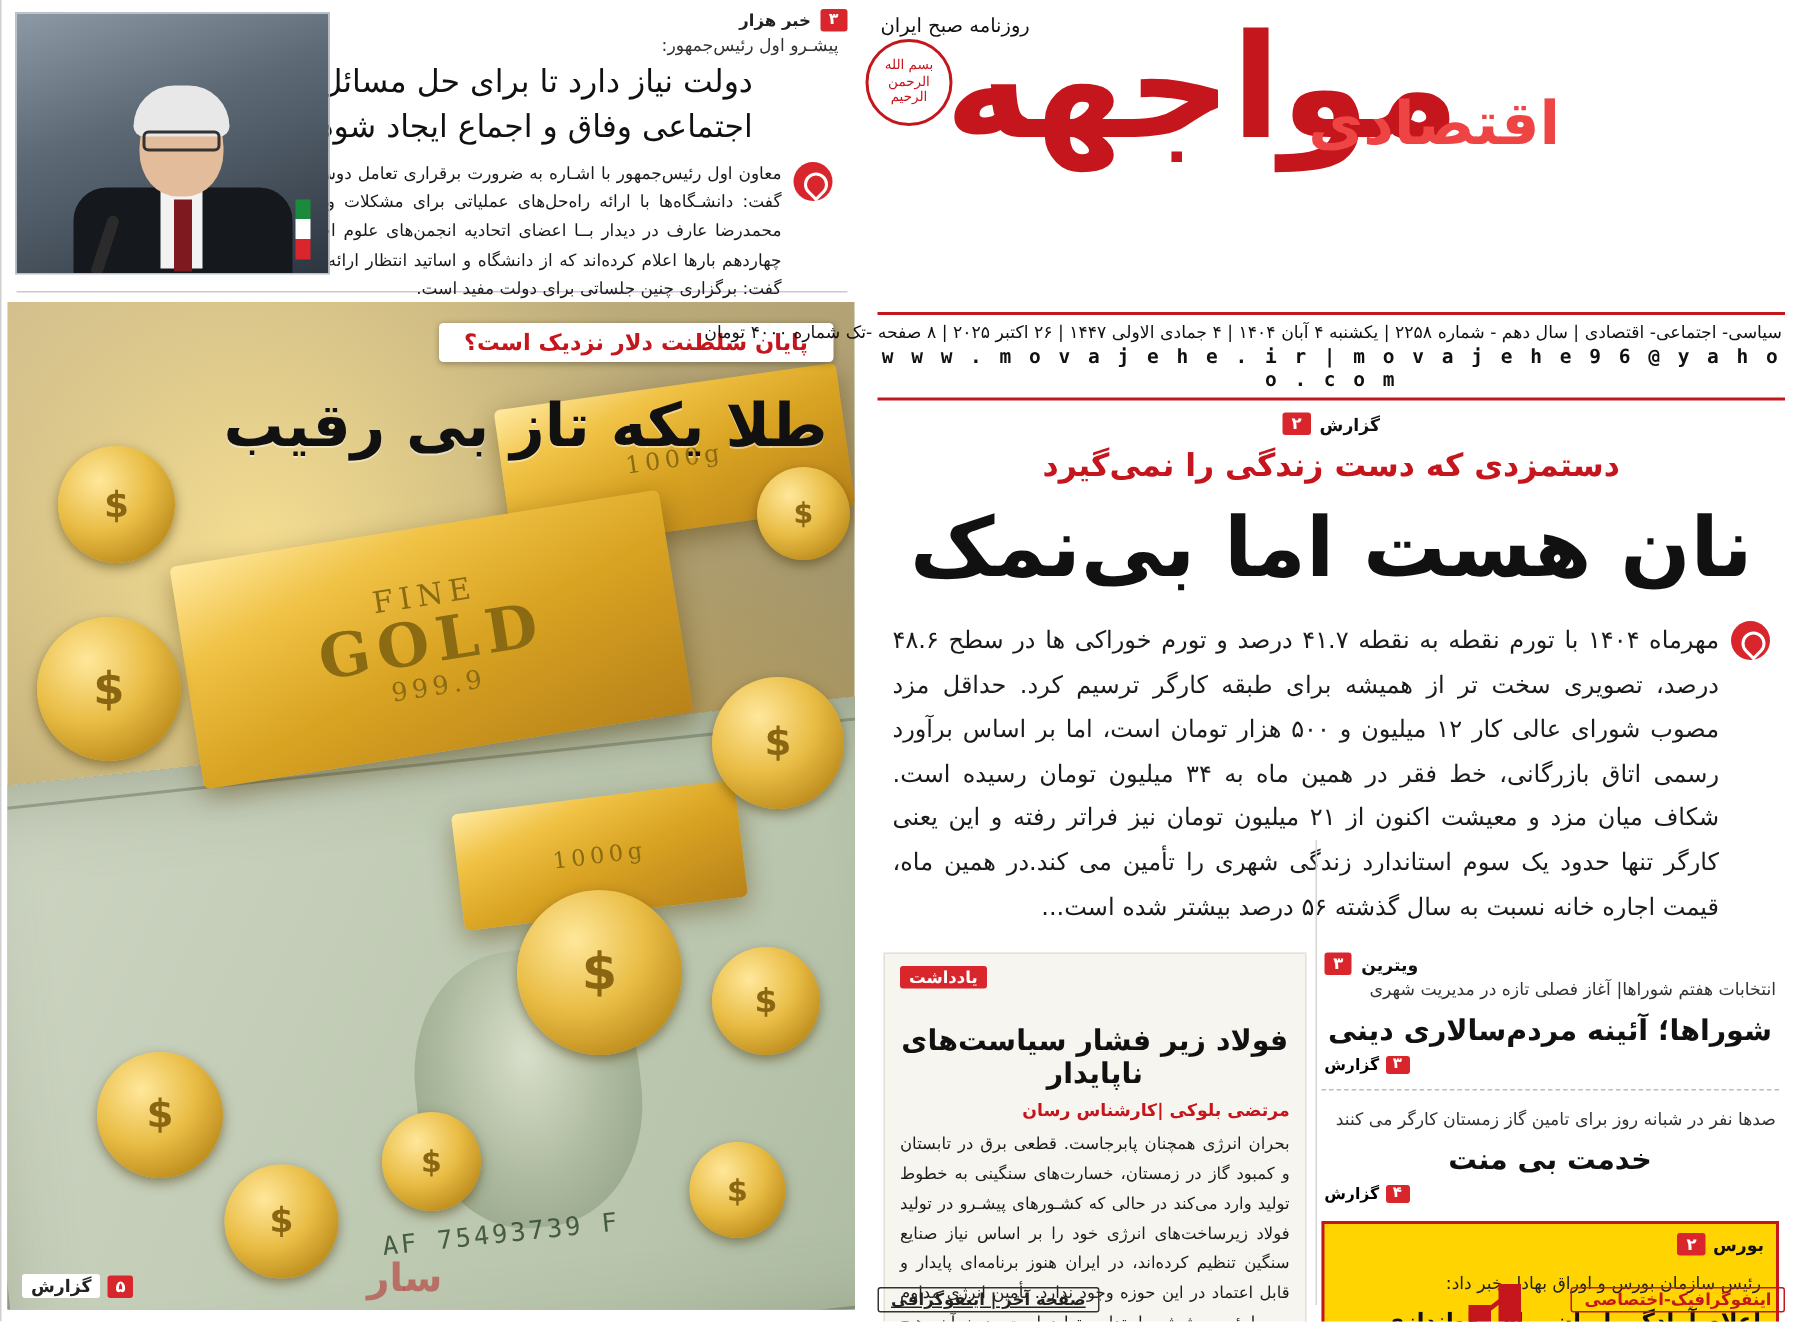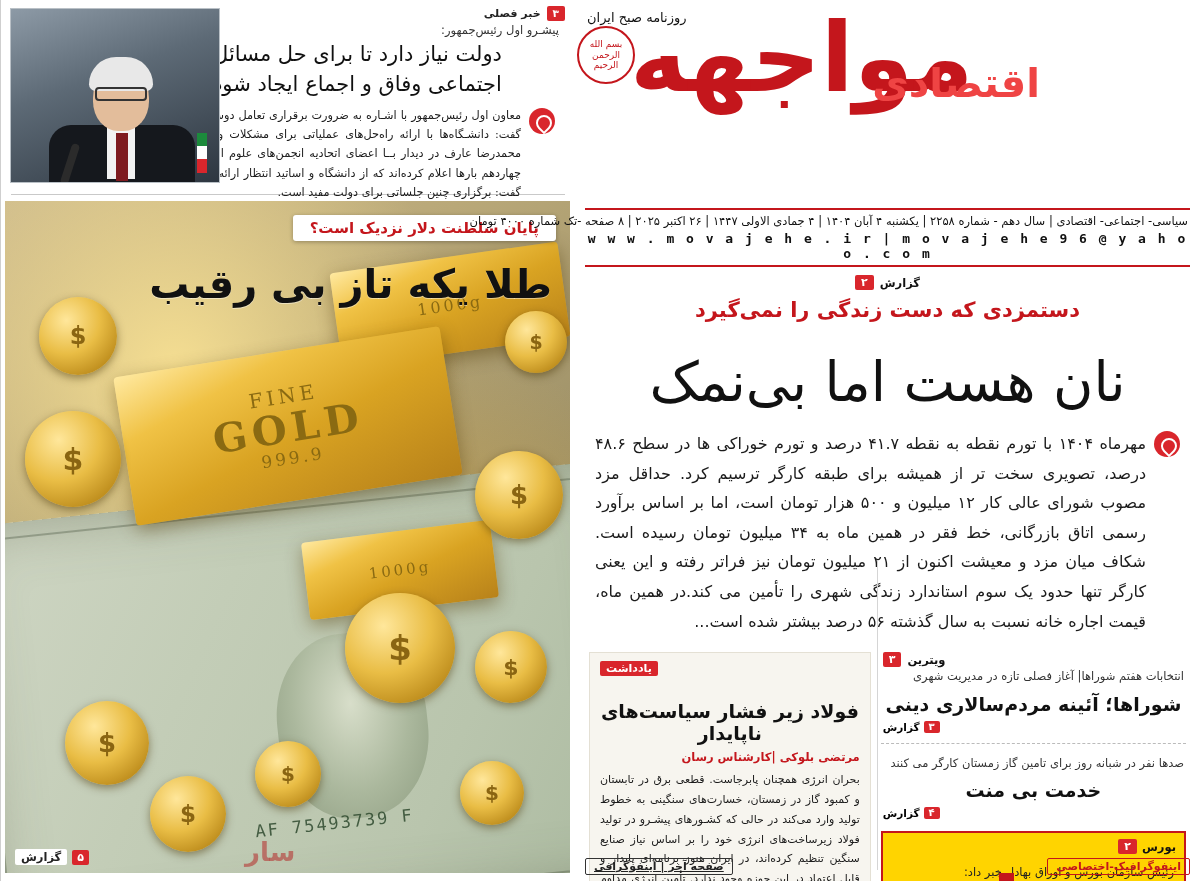--- a/index.html
+++ b/index.html
@@ -233,7 +233,7 @@
     <div class="top-story">
       <div class="kicker-row">
         <span class="kicker-badge">۳</span>
-        <span class="kicker-text">خبر فصلی</span>
+        <span class="kicker-text">خبر هزار</span>
       </div>
       <div class="overline">پیشـرو اول رئیس‌جمهور:</div>
       <div class="top-headline">دولت نیاز دارد تا برای حل مسائل اجتماعی وفاق و اجماع ایجاد شود</div>

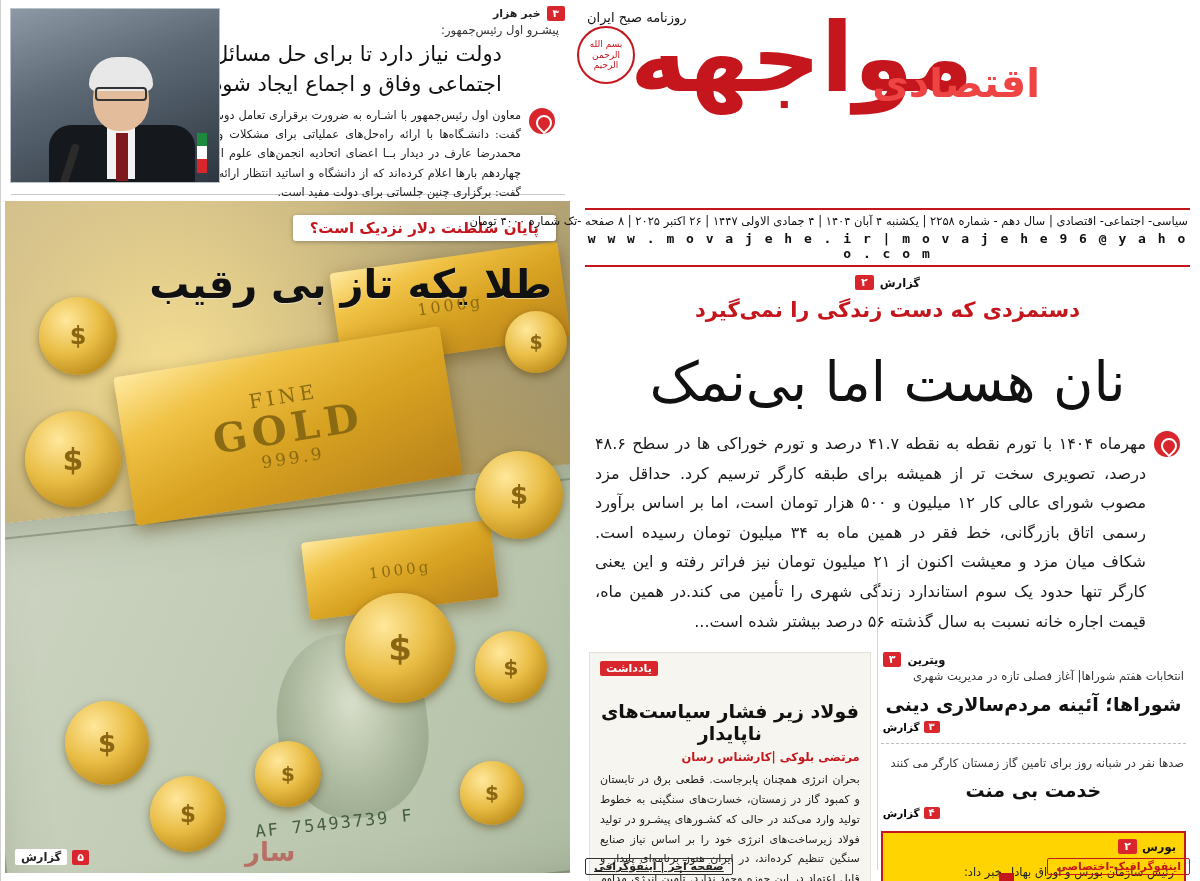--- a/index.html
+++ b/index.html
@@ -169,7 +169,7 @@
     text-align:center; font-size:21px; font-weight:bold; color:#c4161c; margin-top:8px;
   }
   .lead-head {
-    text-align:center; font-size:55px; font-weight:normal; color:#111; margin-top:27px; line-height:1.2;
+    text-align:center; font-size:55px; font-weight:bold; color:#111; margin-top:10px; line-height:1.2;
   }
   .lead-body-wrap { display:flex; gap:8px; padding: 14px 6px 0 6px; }
   .lead-body {

